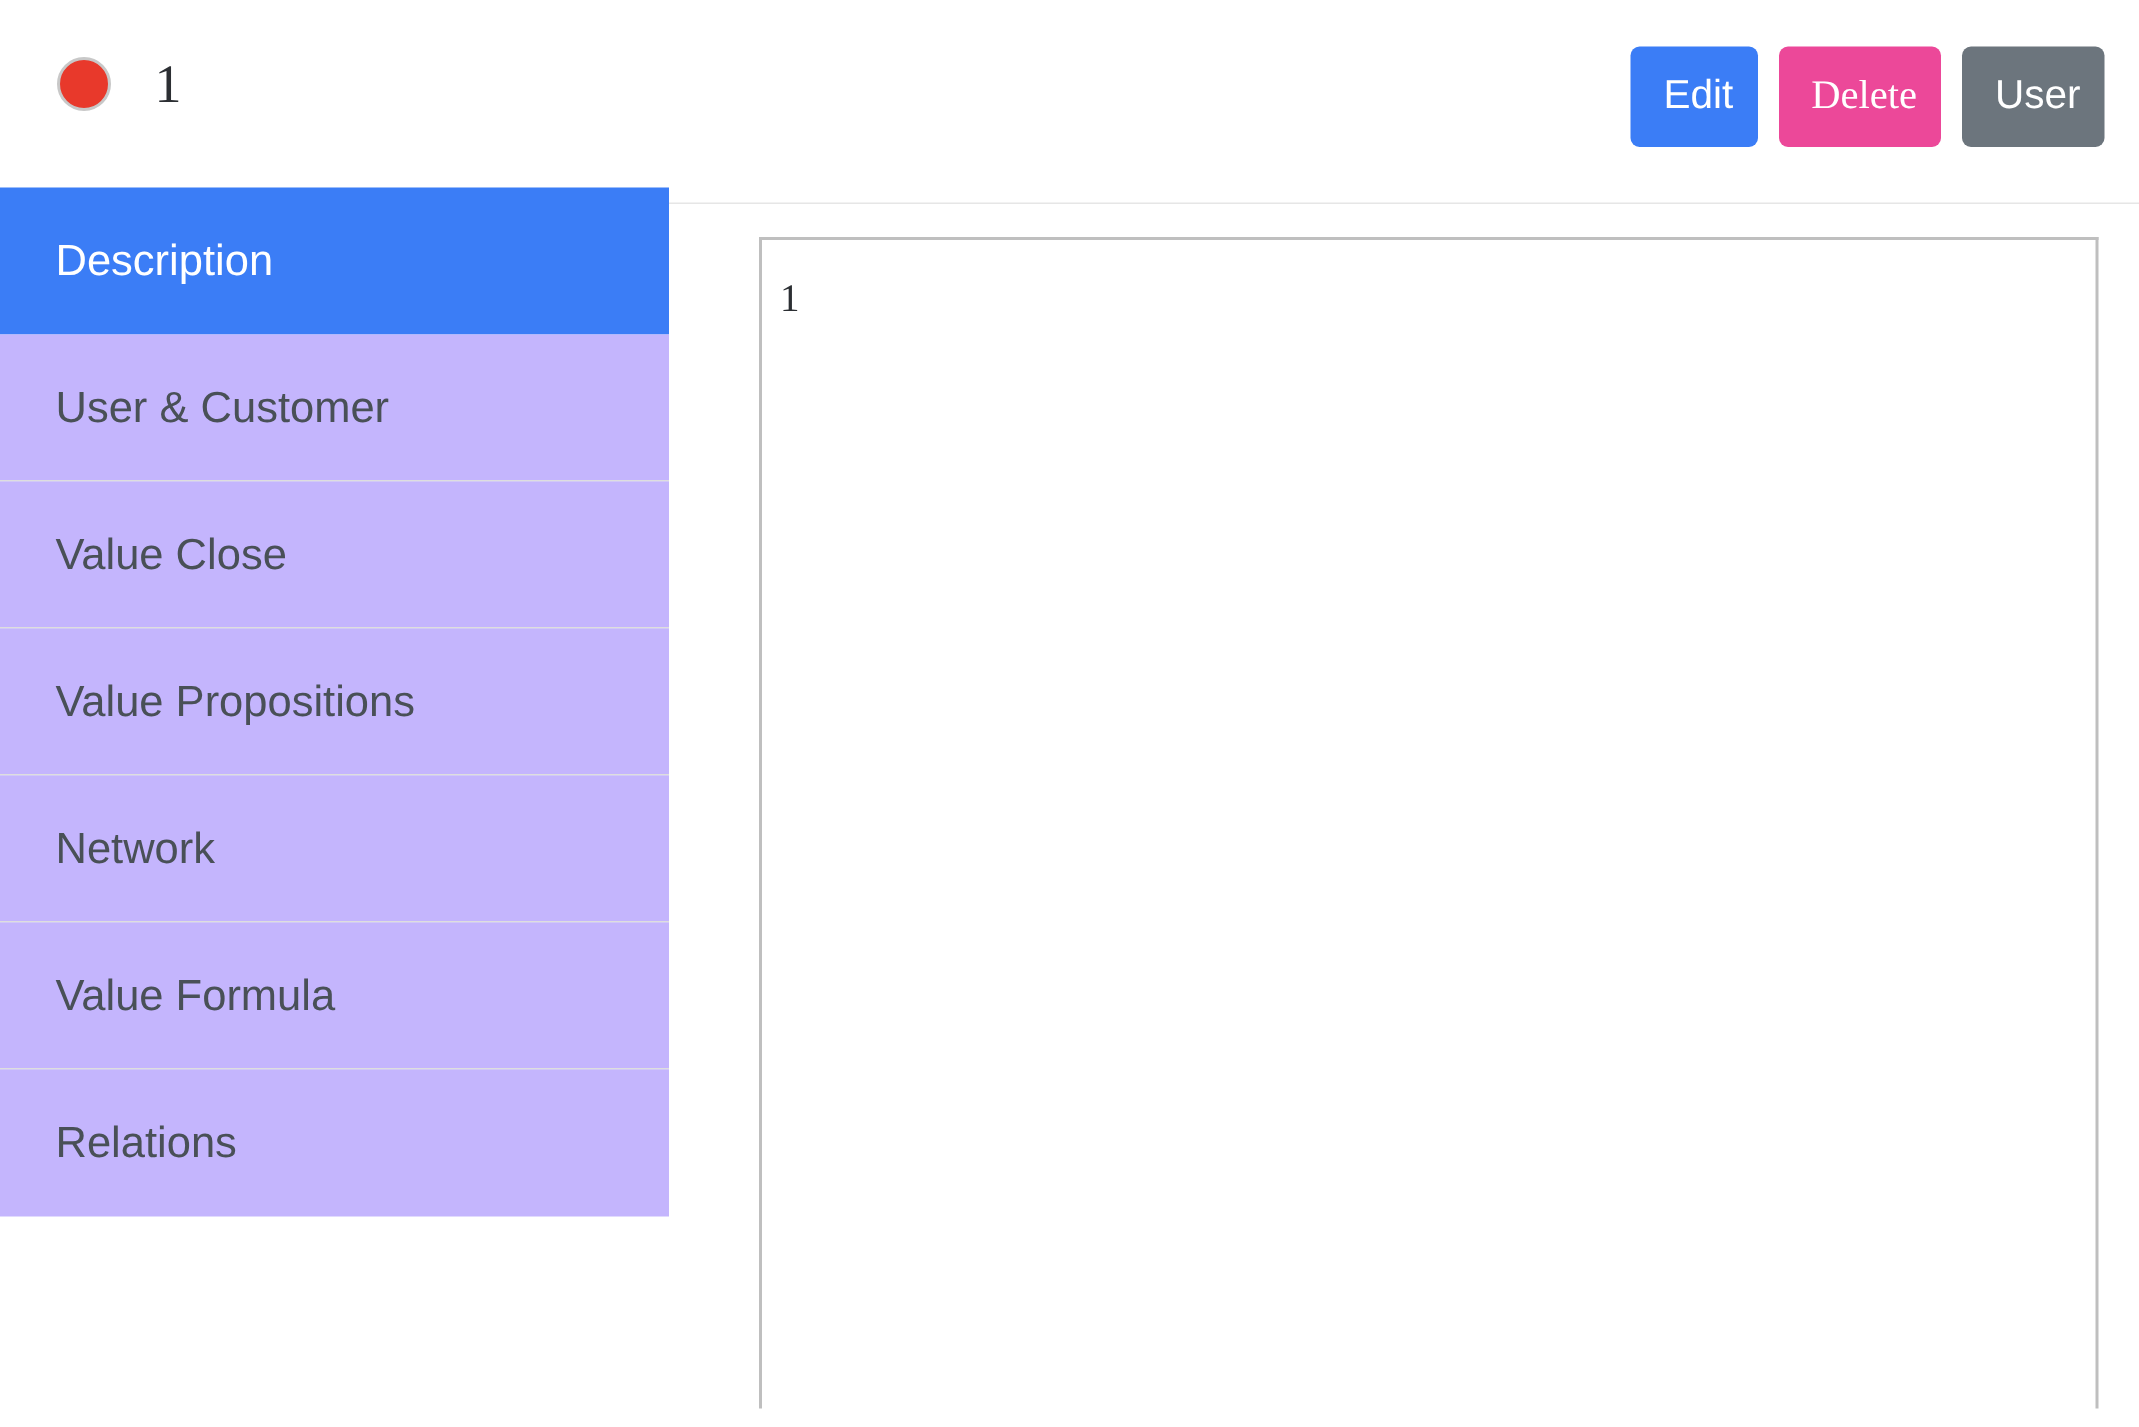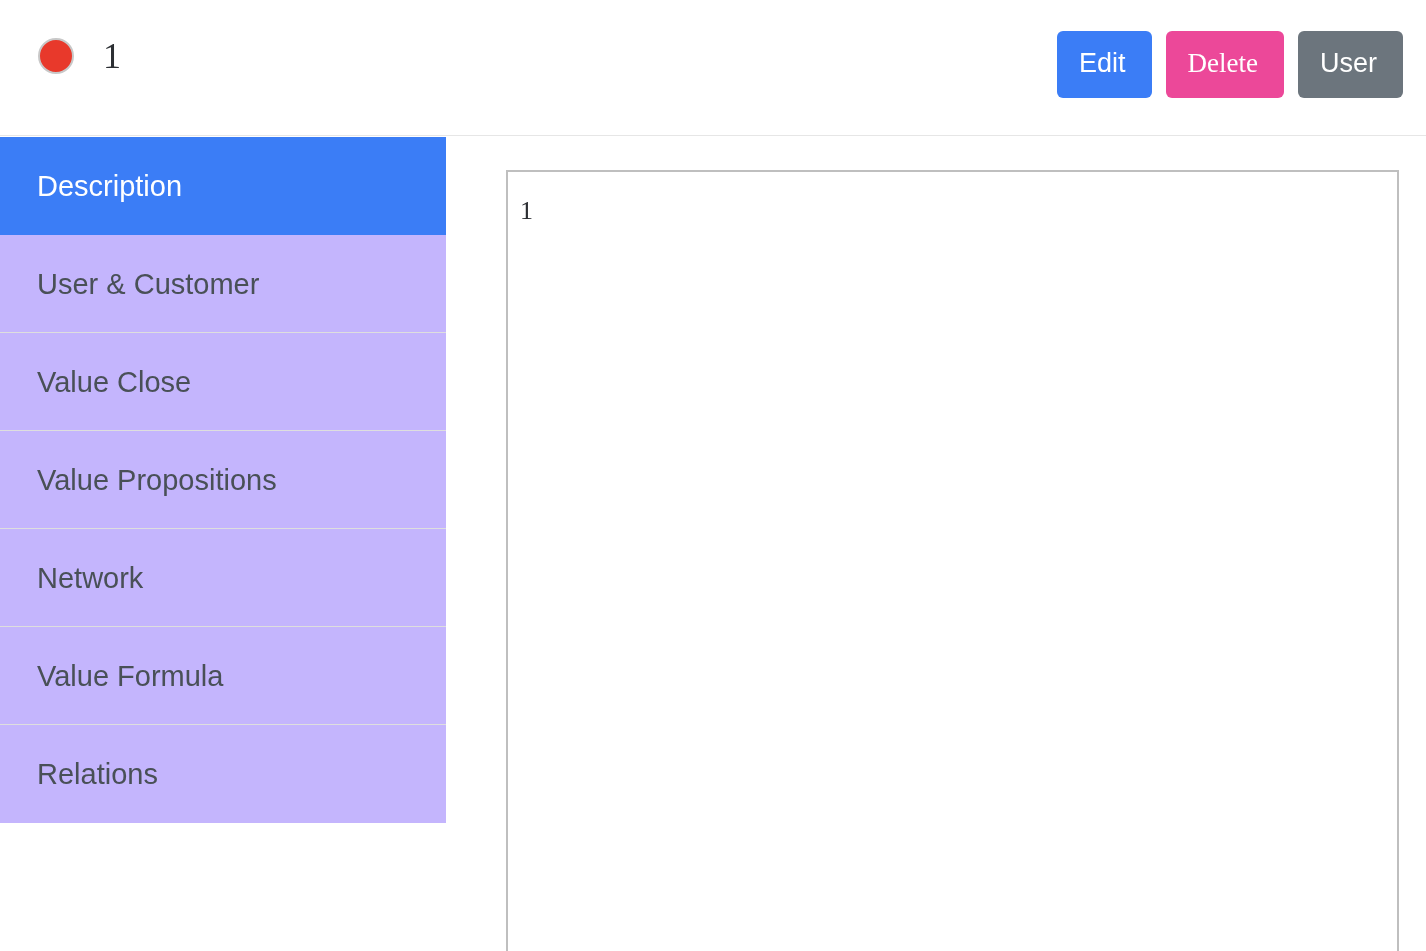--- a/index.html
+++ b/index.html
@@ -77,7 +77,7 @@
     font-family: "Liberation Sans", sans-serif;
     font-size: 27px;
     line-height: 27px;
-    padding: 19px 26px 21px 22px;
+    padding: 19px 16px 21px 22px;
     cursor: pointer;
     white-space: nowrap;
     display: inline-block;

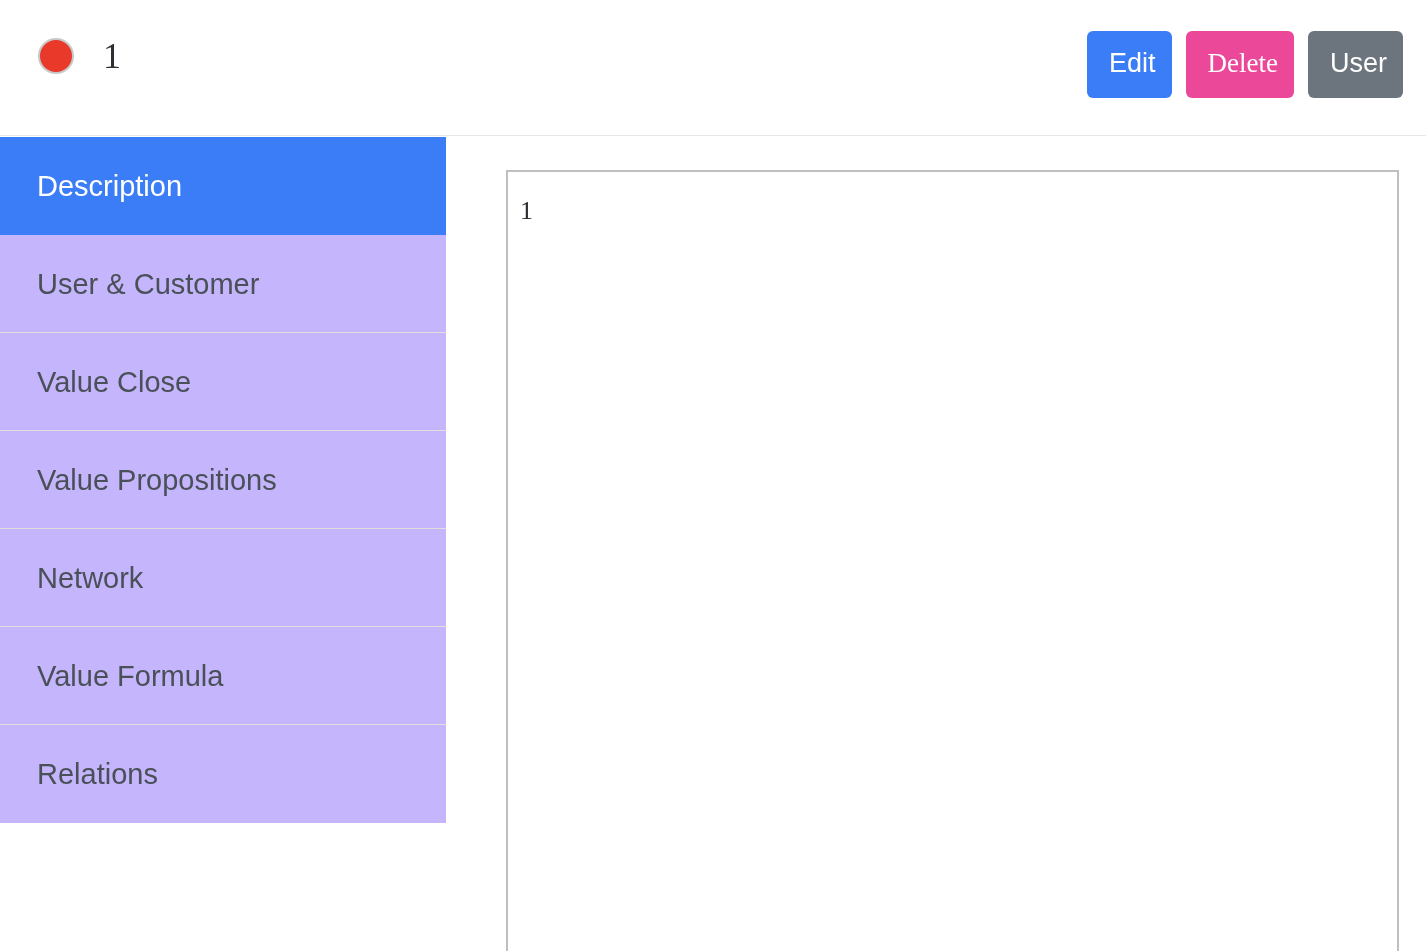--- a/index.html
+++ b/index.html
@@ -90,7 +90,7 @@
   .body-area {
     position: absolute;
     left: 0;
-    top: 137px;
+    top: 125px;
     width: 1426px;
     height: 699px;
     border-radius: 14px;

